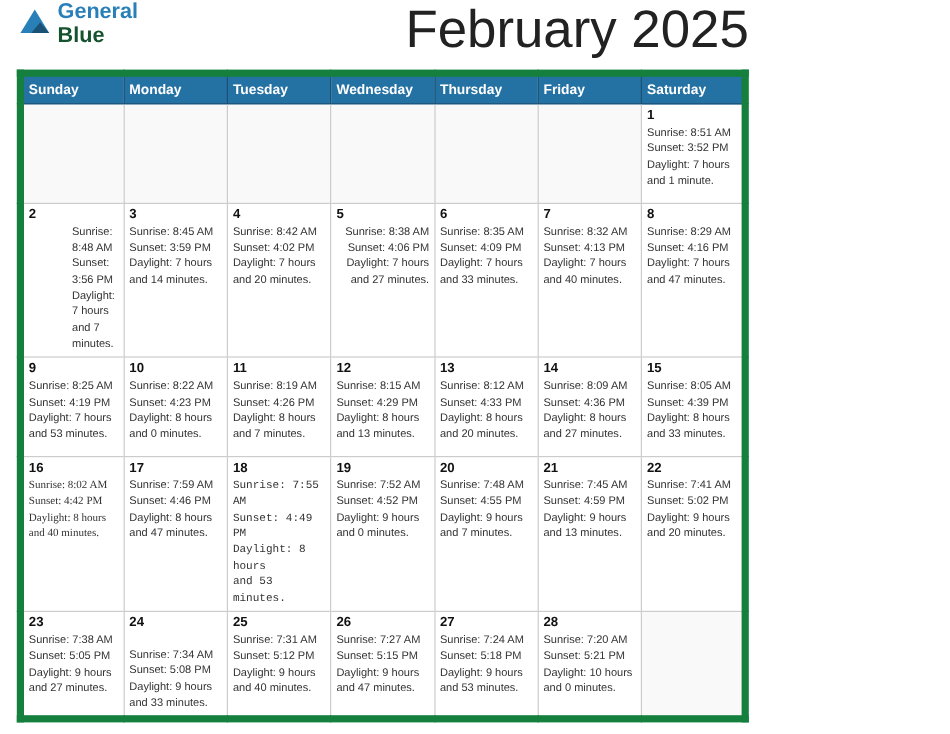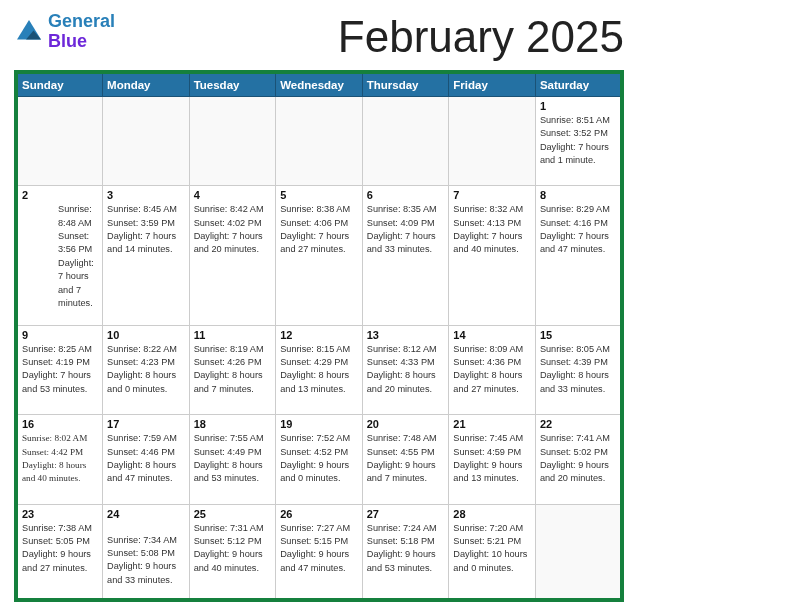--- a/index.html
+++ b/index.html
@@ -13,7 +13,7 @@
     .page {
       width: 638px;
       height: 612px;
-      padding: 12px 14px 10px 14px;
+      padding: 0 14px 10px 14px;
       display: flex;
       flex-direction: column;
     }

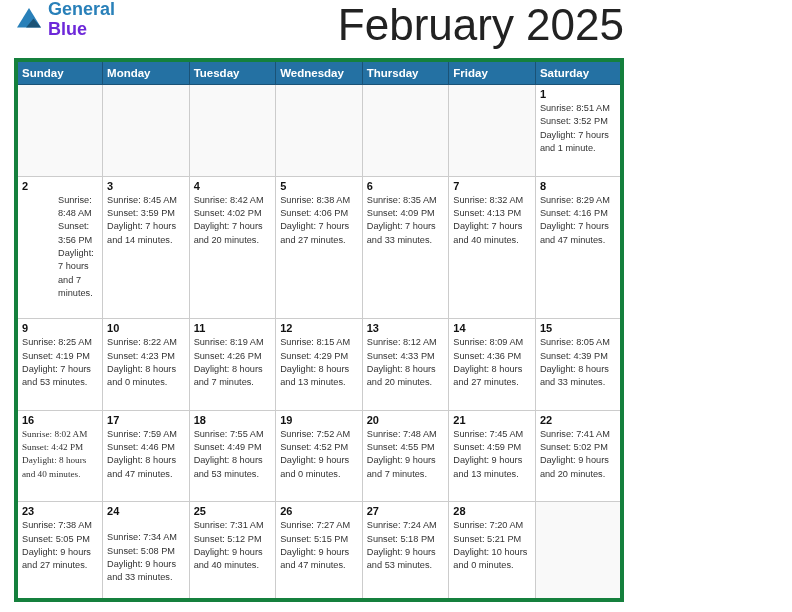--- a/index.html
+++ b/index.html
@@ -107,7 +107,7 @@
       </svg>
       <div class="logo-text">
         <div><span>General</span></div>
-        <div><span style="color:#6d28d9">Blue</span></div>
+        <div><span style="color:#14532d">Blue</span></div>
       </div>
     </div>
     <div class="title-block">

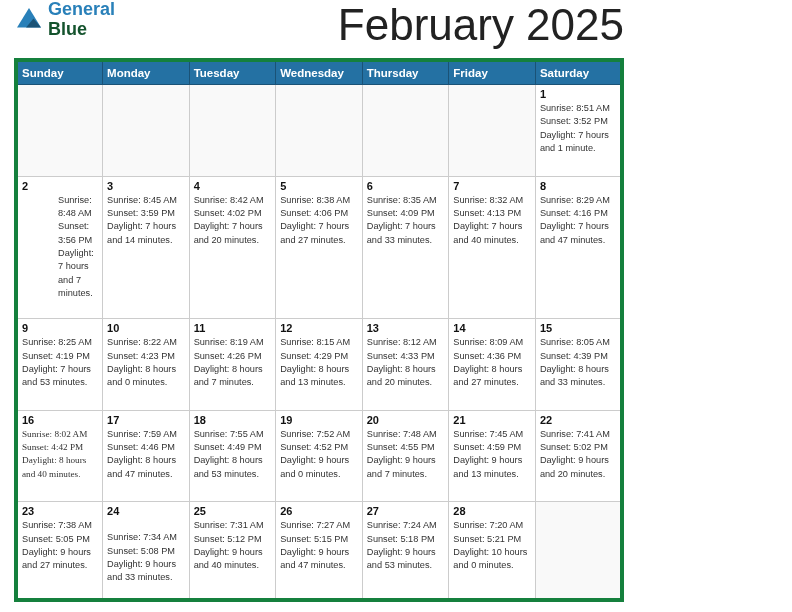--- a/index.html
+++ b/index.html
@@ -55,7 +55,7 @@
     }
     .calendar {
       flex: 1;
-      border: 4px solid #15803d;
+      border: 6px solid #15803d;
       border-collapse: collapse;
       width: 100%;
       table-layout: fixed;

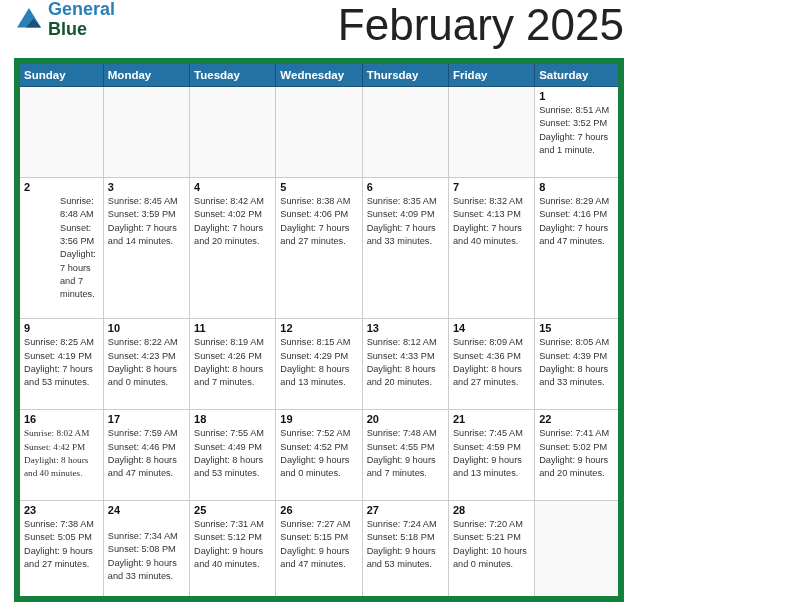--- a/index.html
+++ b/index.html
@@ -167,7 +167,7 @@
           </td>
           <td>
             <span class="day-num">5</span>
-            <div class="day-info" style="white-space: pre-line;">Sunrise: 8:38 AM
+            <div class="day-info" style="white-space: pre-line; text-align: right;">Sunrise: 8:38 AM
 Sunset: 4:06 PM
 Daylight: 7 hours
 and 27 minutes.</div>

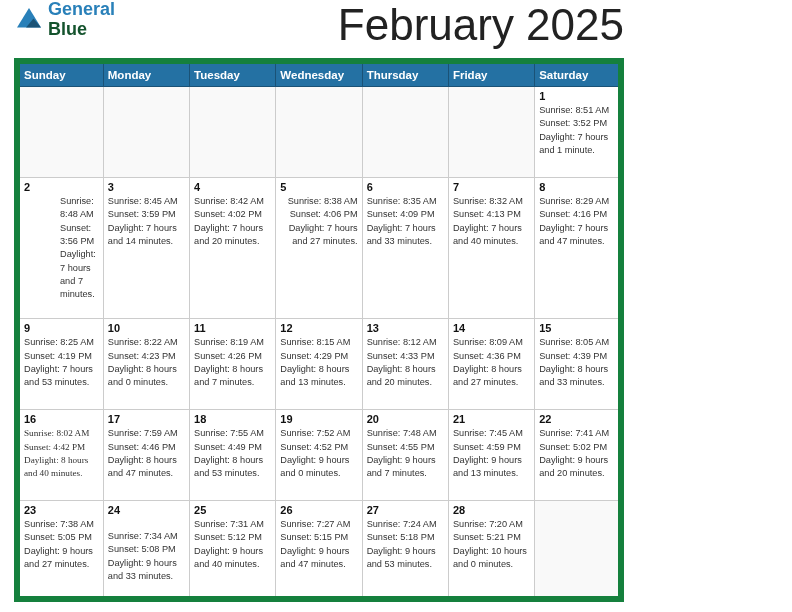--- a/index.html
+++ b/index.html
@@ -262,7 +262,7 @@
           </td>
           <td>
             <span class="day-num">18</span>
-            <div class="day-info" style="white-space: pre-line;">Sunrise: 7:55 AM
+            <div class="day-info" style="white-space: pre-line; font-family: Liberation Mono, monospace;">Sunrise: 7:55 AM
 Sunset: 4:49 PM
 Daylight: 8 hours
 and 53 minutes.</div>

